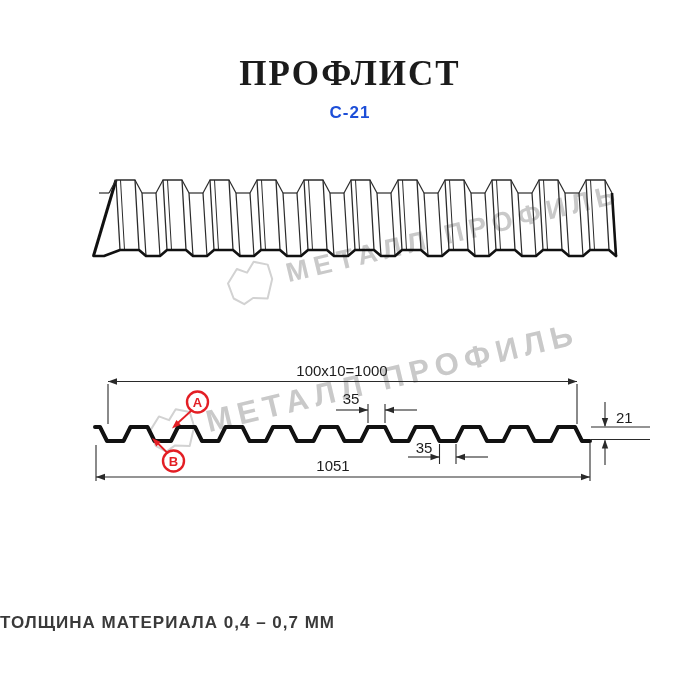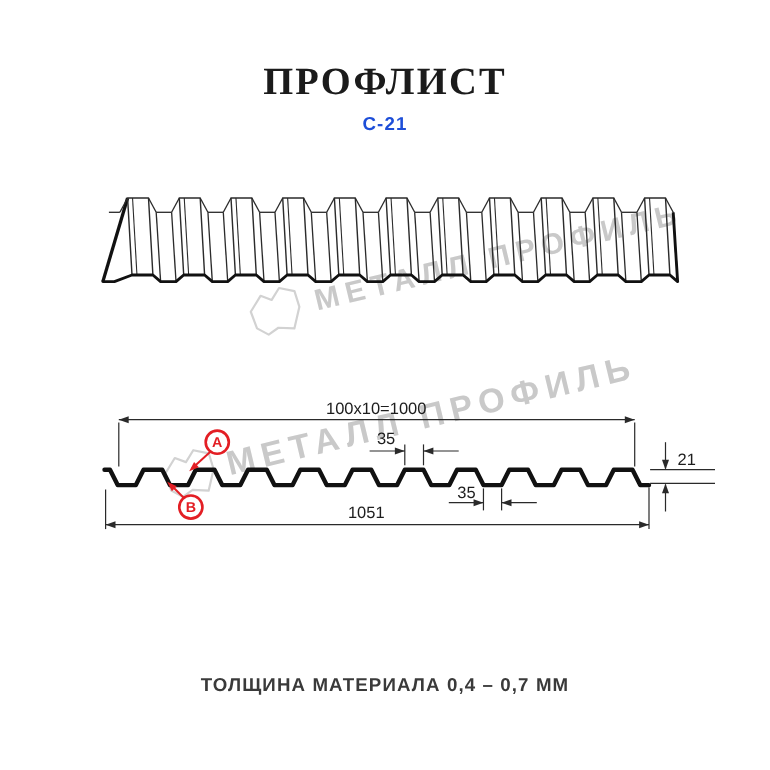--- a/index.html
+++ b/index.html
@@ -16,7 +16,7 @@
     font-size:17px;font-weight:600;letter-spacing:1px;color:#1d4ed8;z-index:3;
   }
   .footer-note{
-    position:absolute;left:0;top:613px;width:700px;text-align:center;
+    position:absolute;left:0;top:613px;width:700px;text-align:left;
     font-size:17px;font-weight:600;letter-spacing:1px;color:#3a3a3a;z-index:3;
   }
   .wm{

